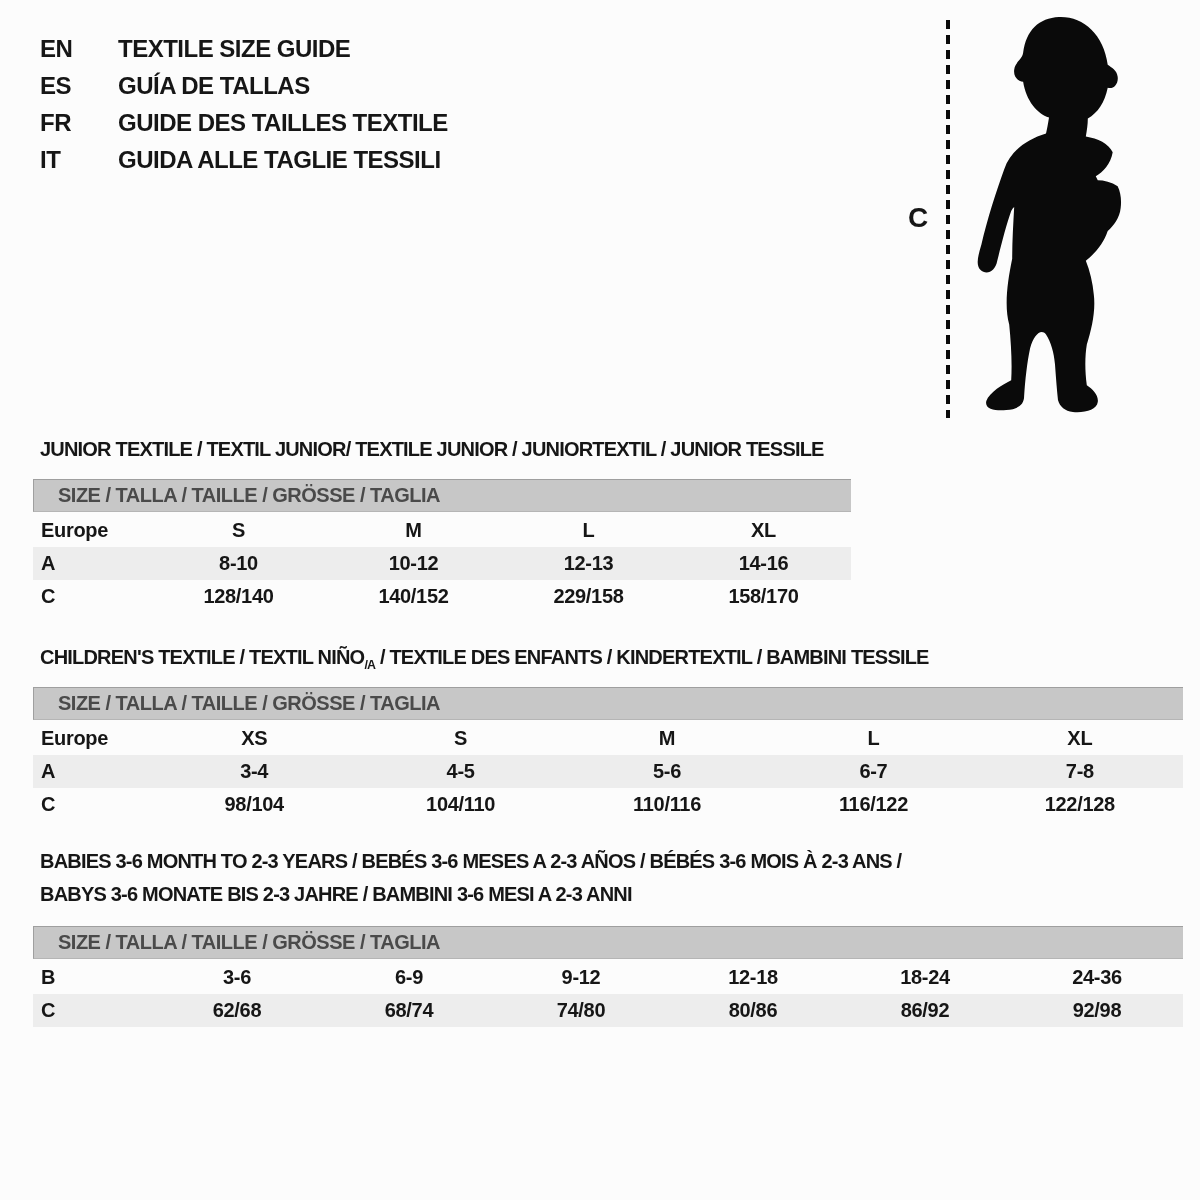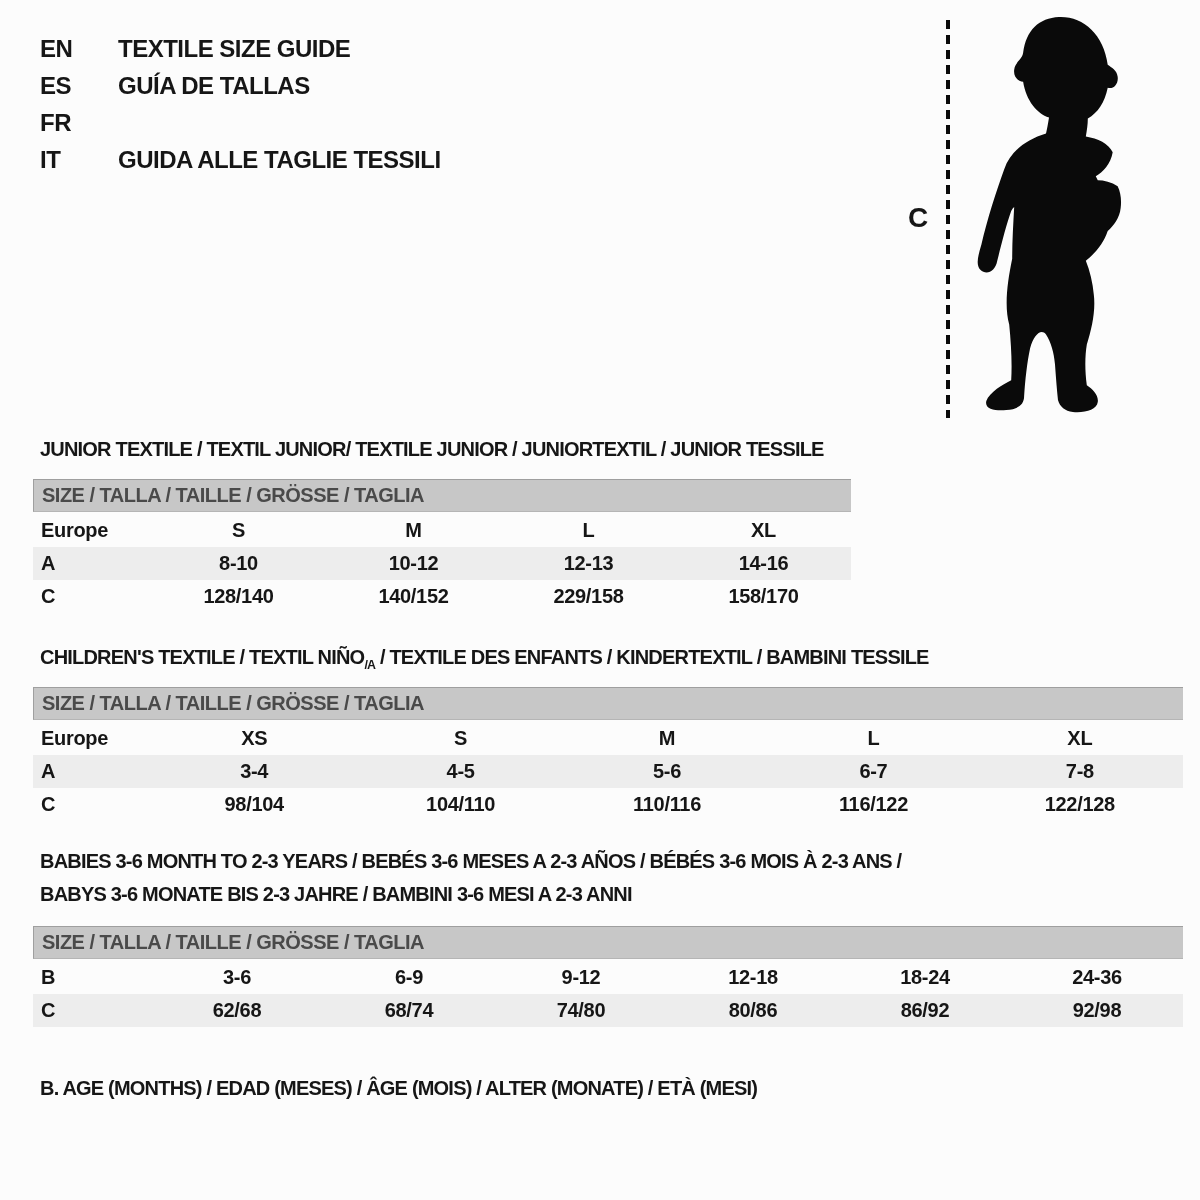--- a/index.html
+++ b/index.html
@@ -69,6 +69,7 @@
     </div>
     <div class="lang-row">
       <span class="lang-code">FR</span>
+      <span class="lang-title">GUIDE DES TAILLES TEXTILE</span>
     </div>
     <div class="lang-row">
       <span class="lang-code">IT</span>

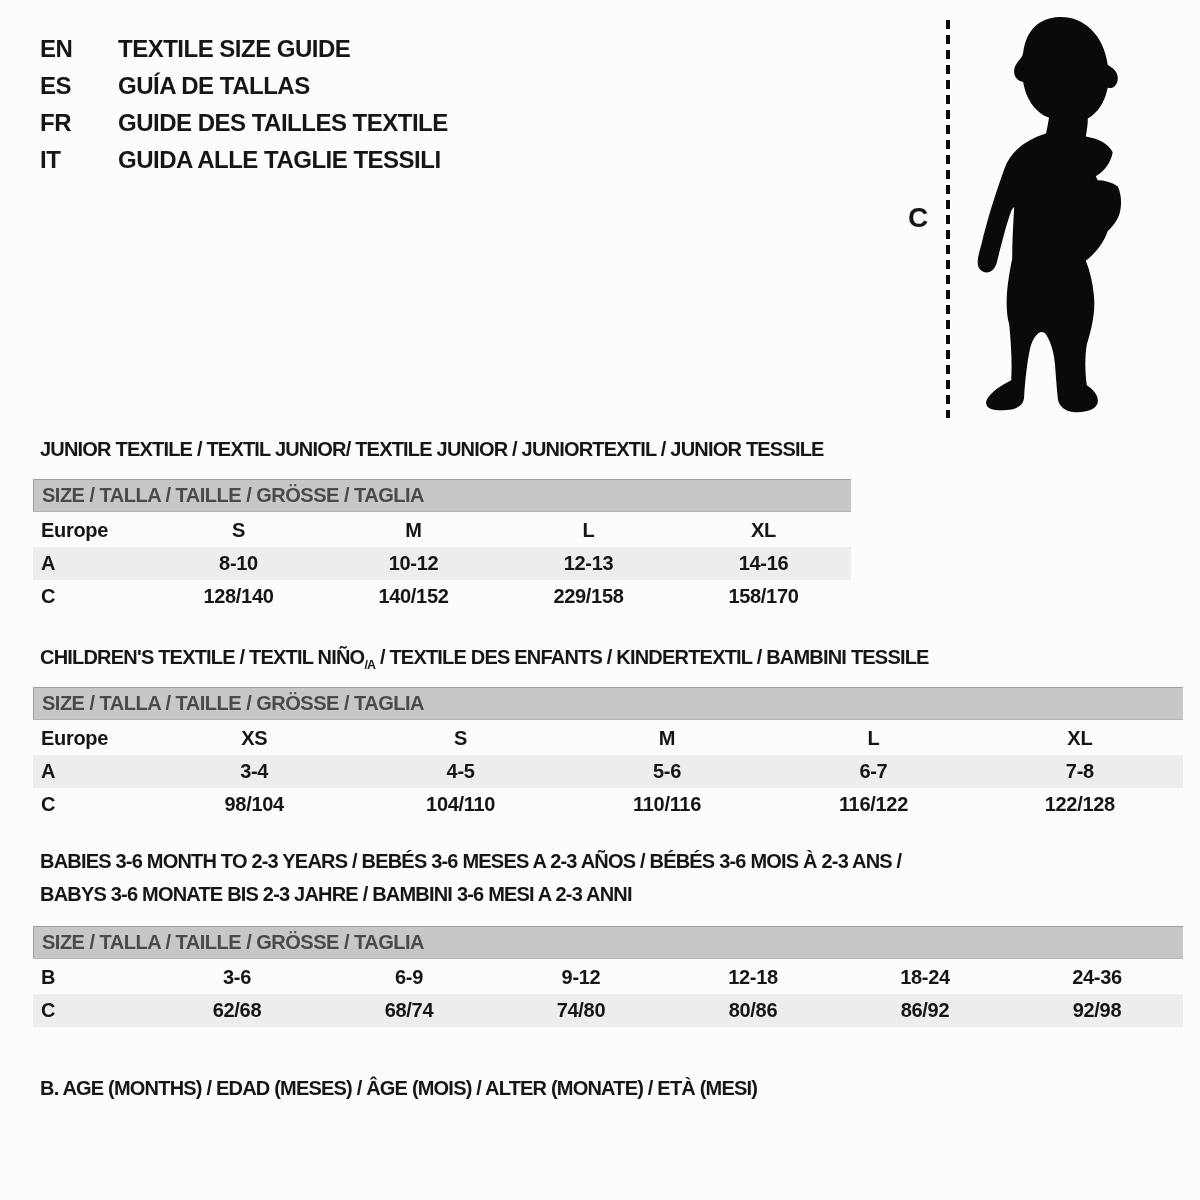--- a/index.html
+++ b/index.html
@@ -40,7 +40,7 @@
     margin-bottom:2px;
   }
   .size-bar span{
-    padding-left:8px;font-size:20px;font-weight:bold;
+    padding-left:24px;font-size:20px;font-weight:bold;
     color:var(--size-bar-text,#4a4a4a);letter-spacing:-0.5px;
   }
   .trow{display:flex;height:33px;align-items:center;}

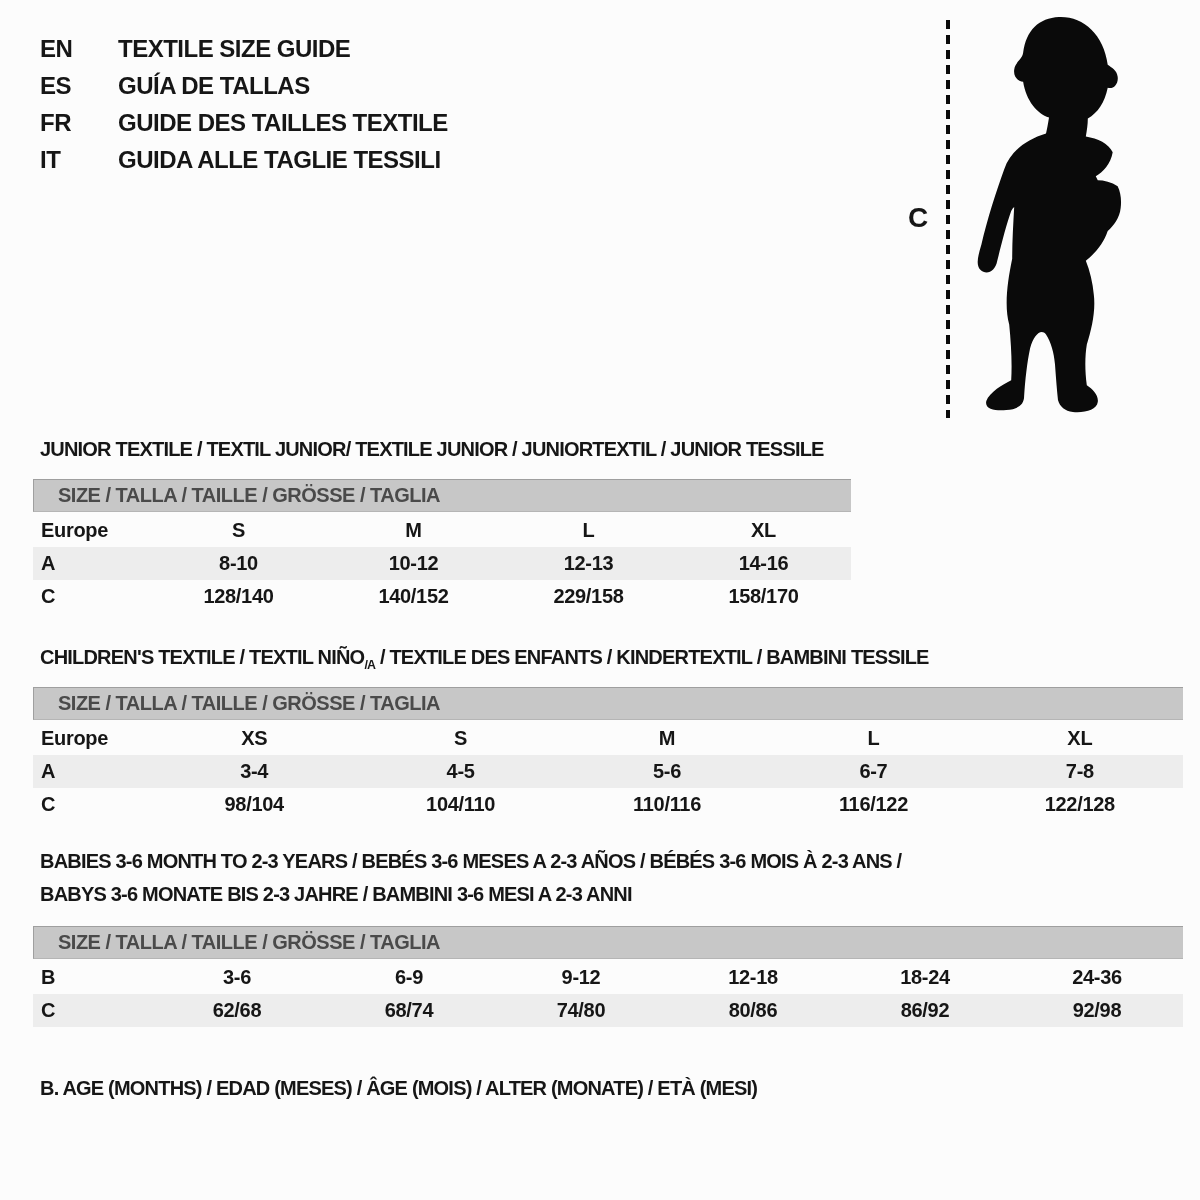--- a/index.html
+++ b/index.html
@@ -218,7 +218,6 @@
   </div>
 
   <div class="legend">
-    <div>B. AGE (MONTHS) / EDAD (MESES) / ÂGE (MOIS) / ALTER (MONATE) / ETÀ (MESI)</div>
   </div>
 
 </div>

